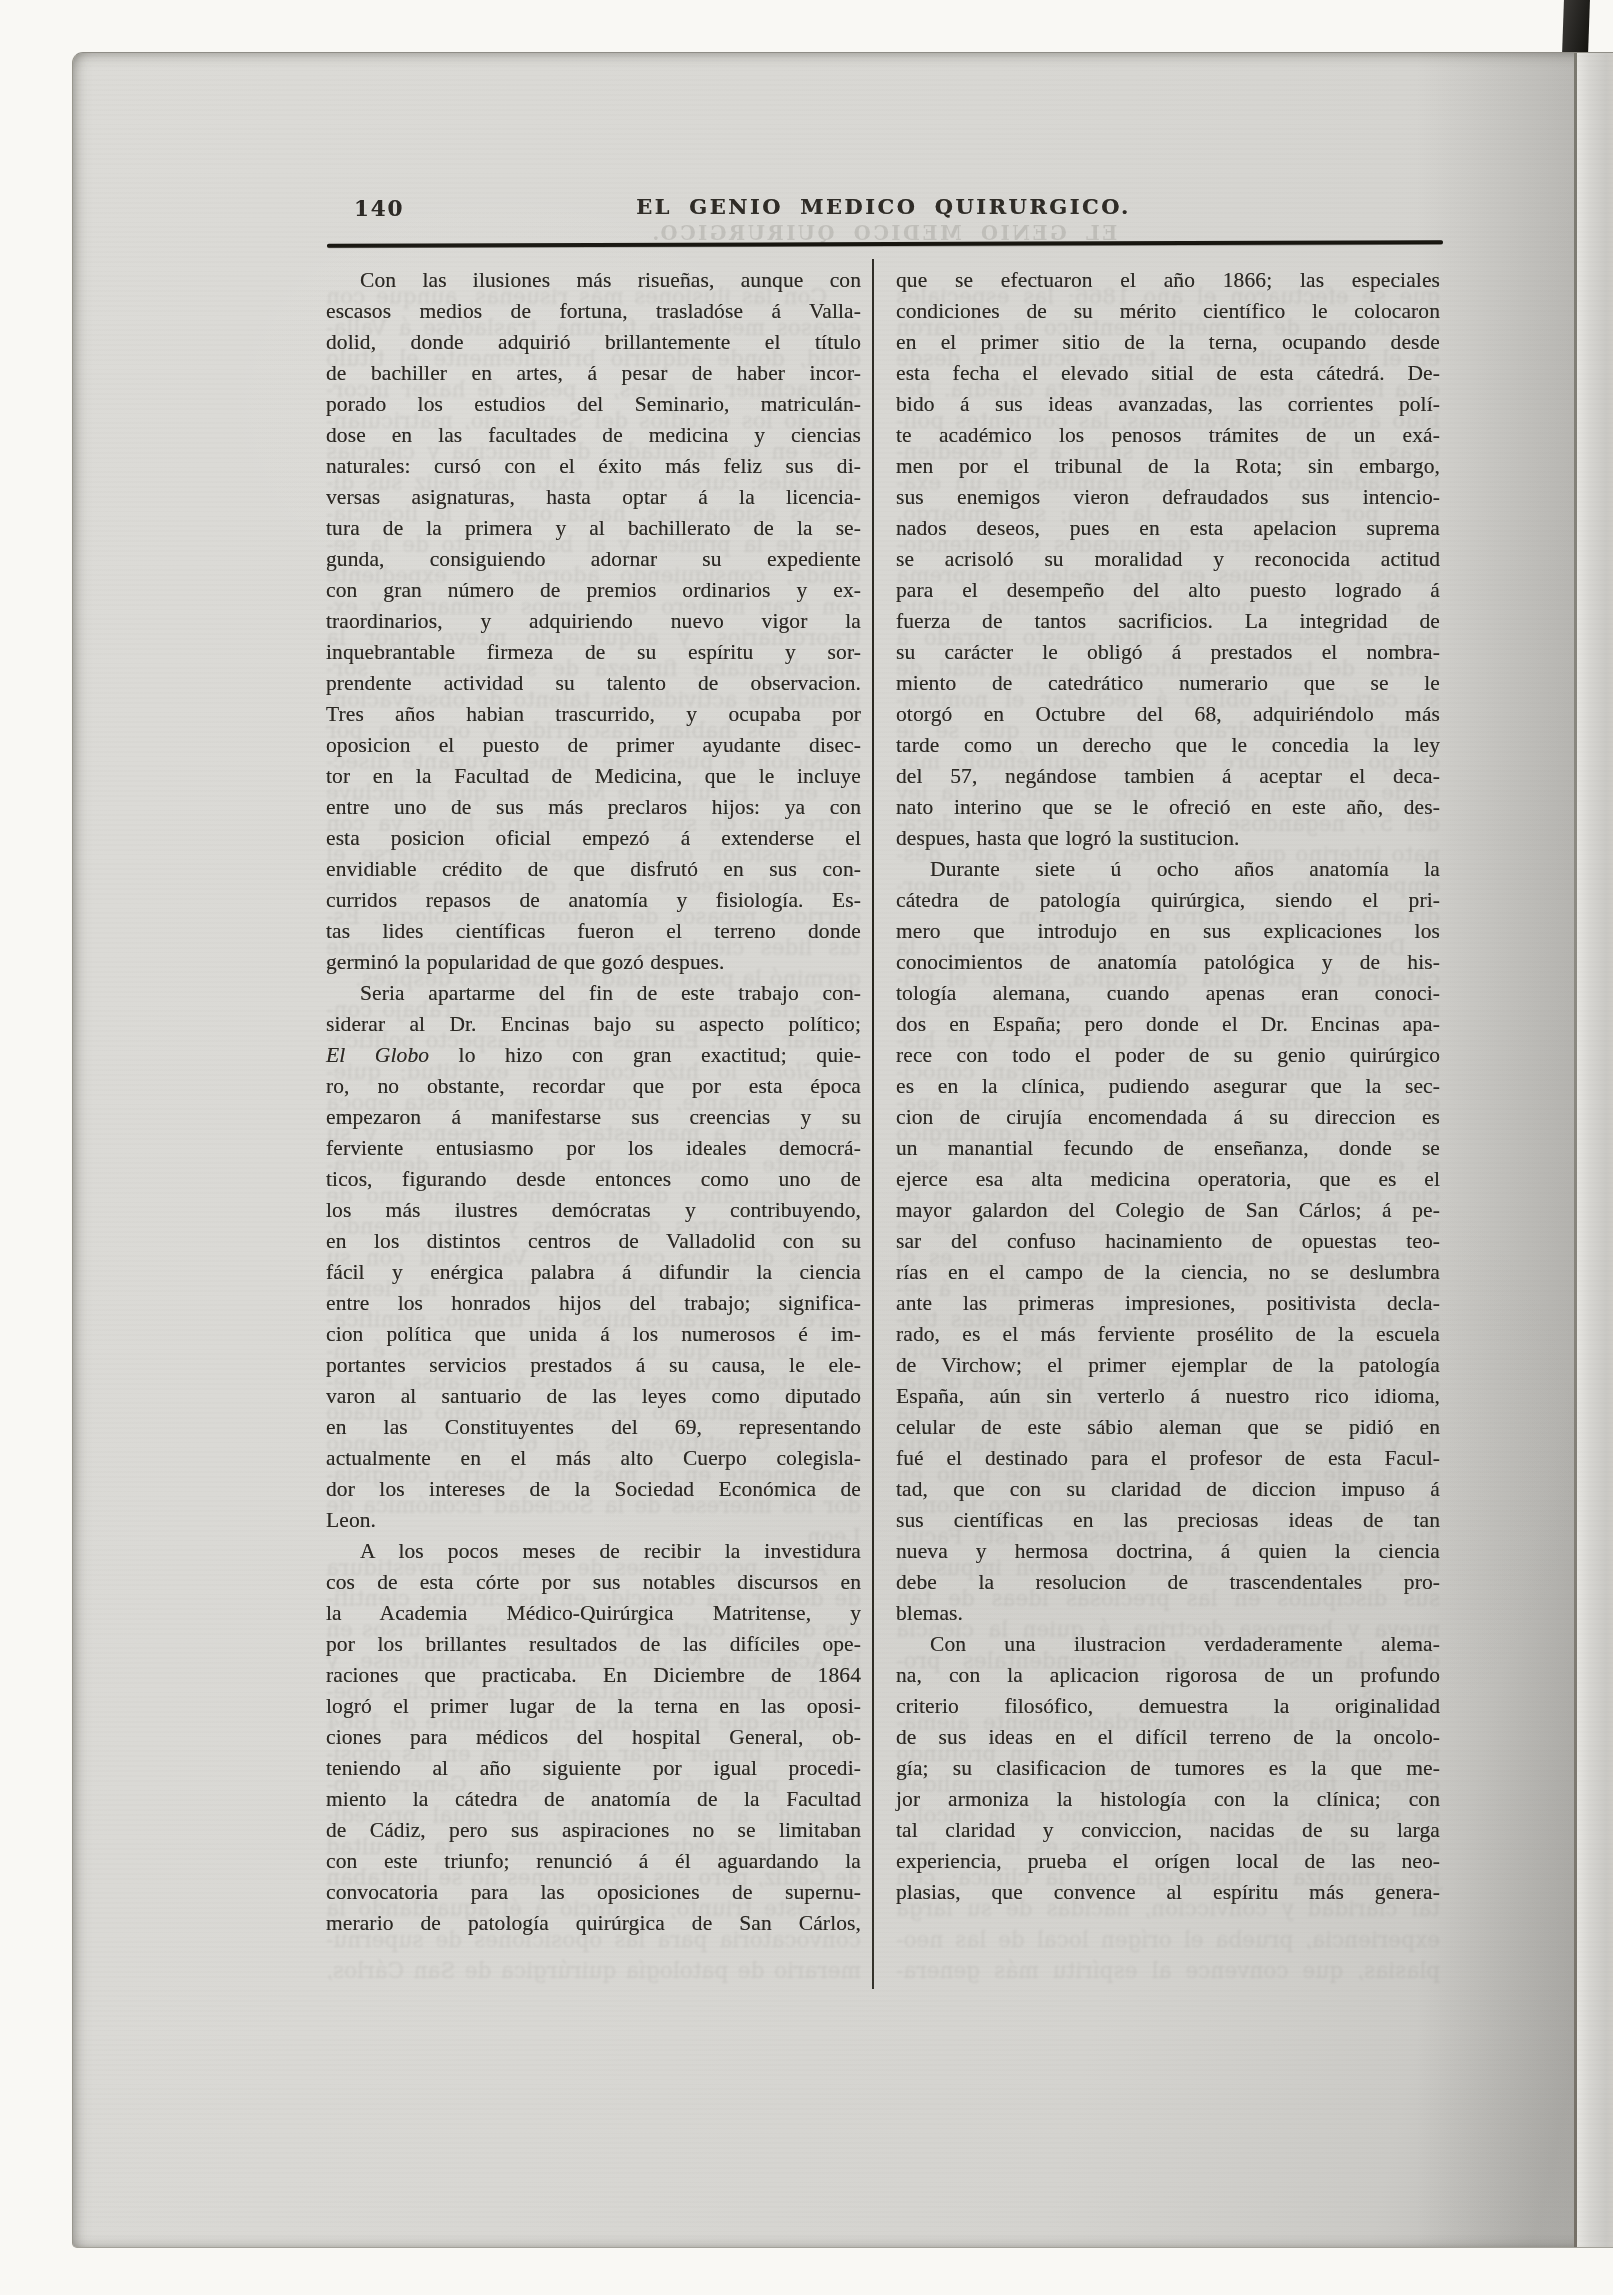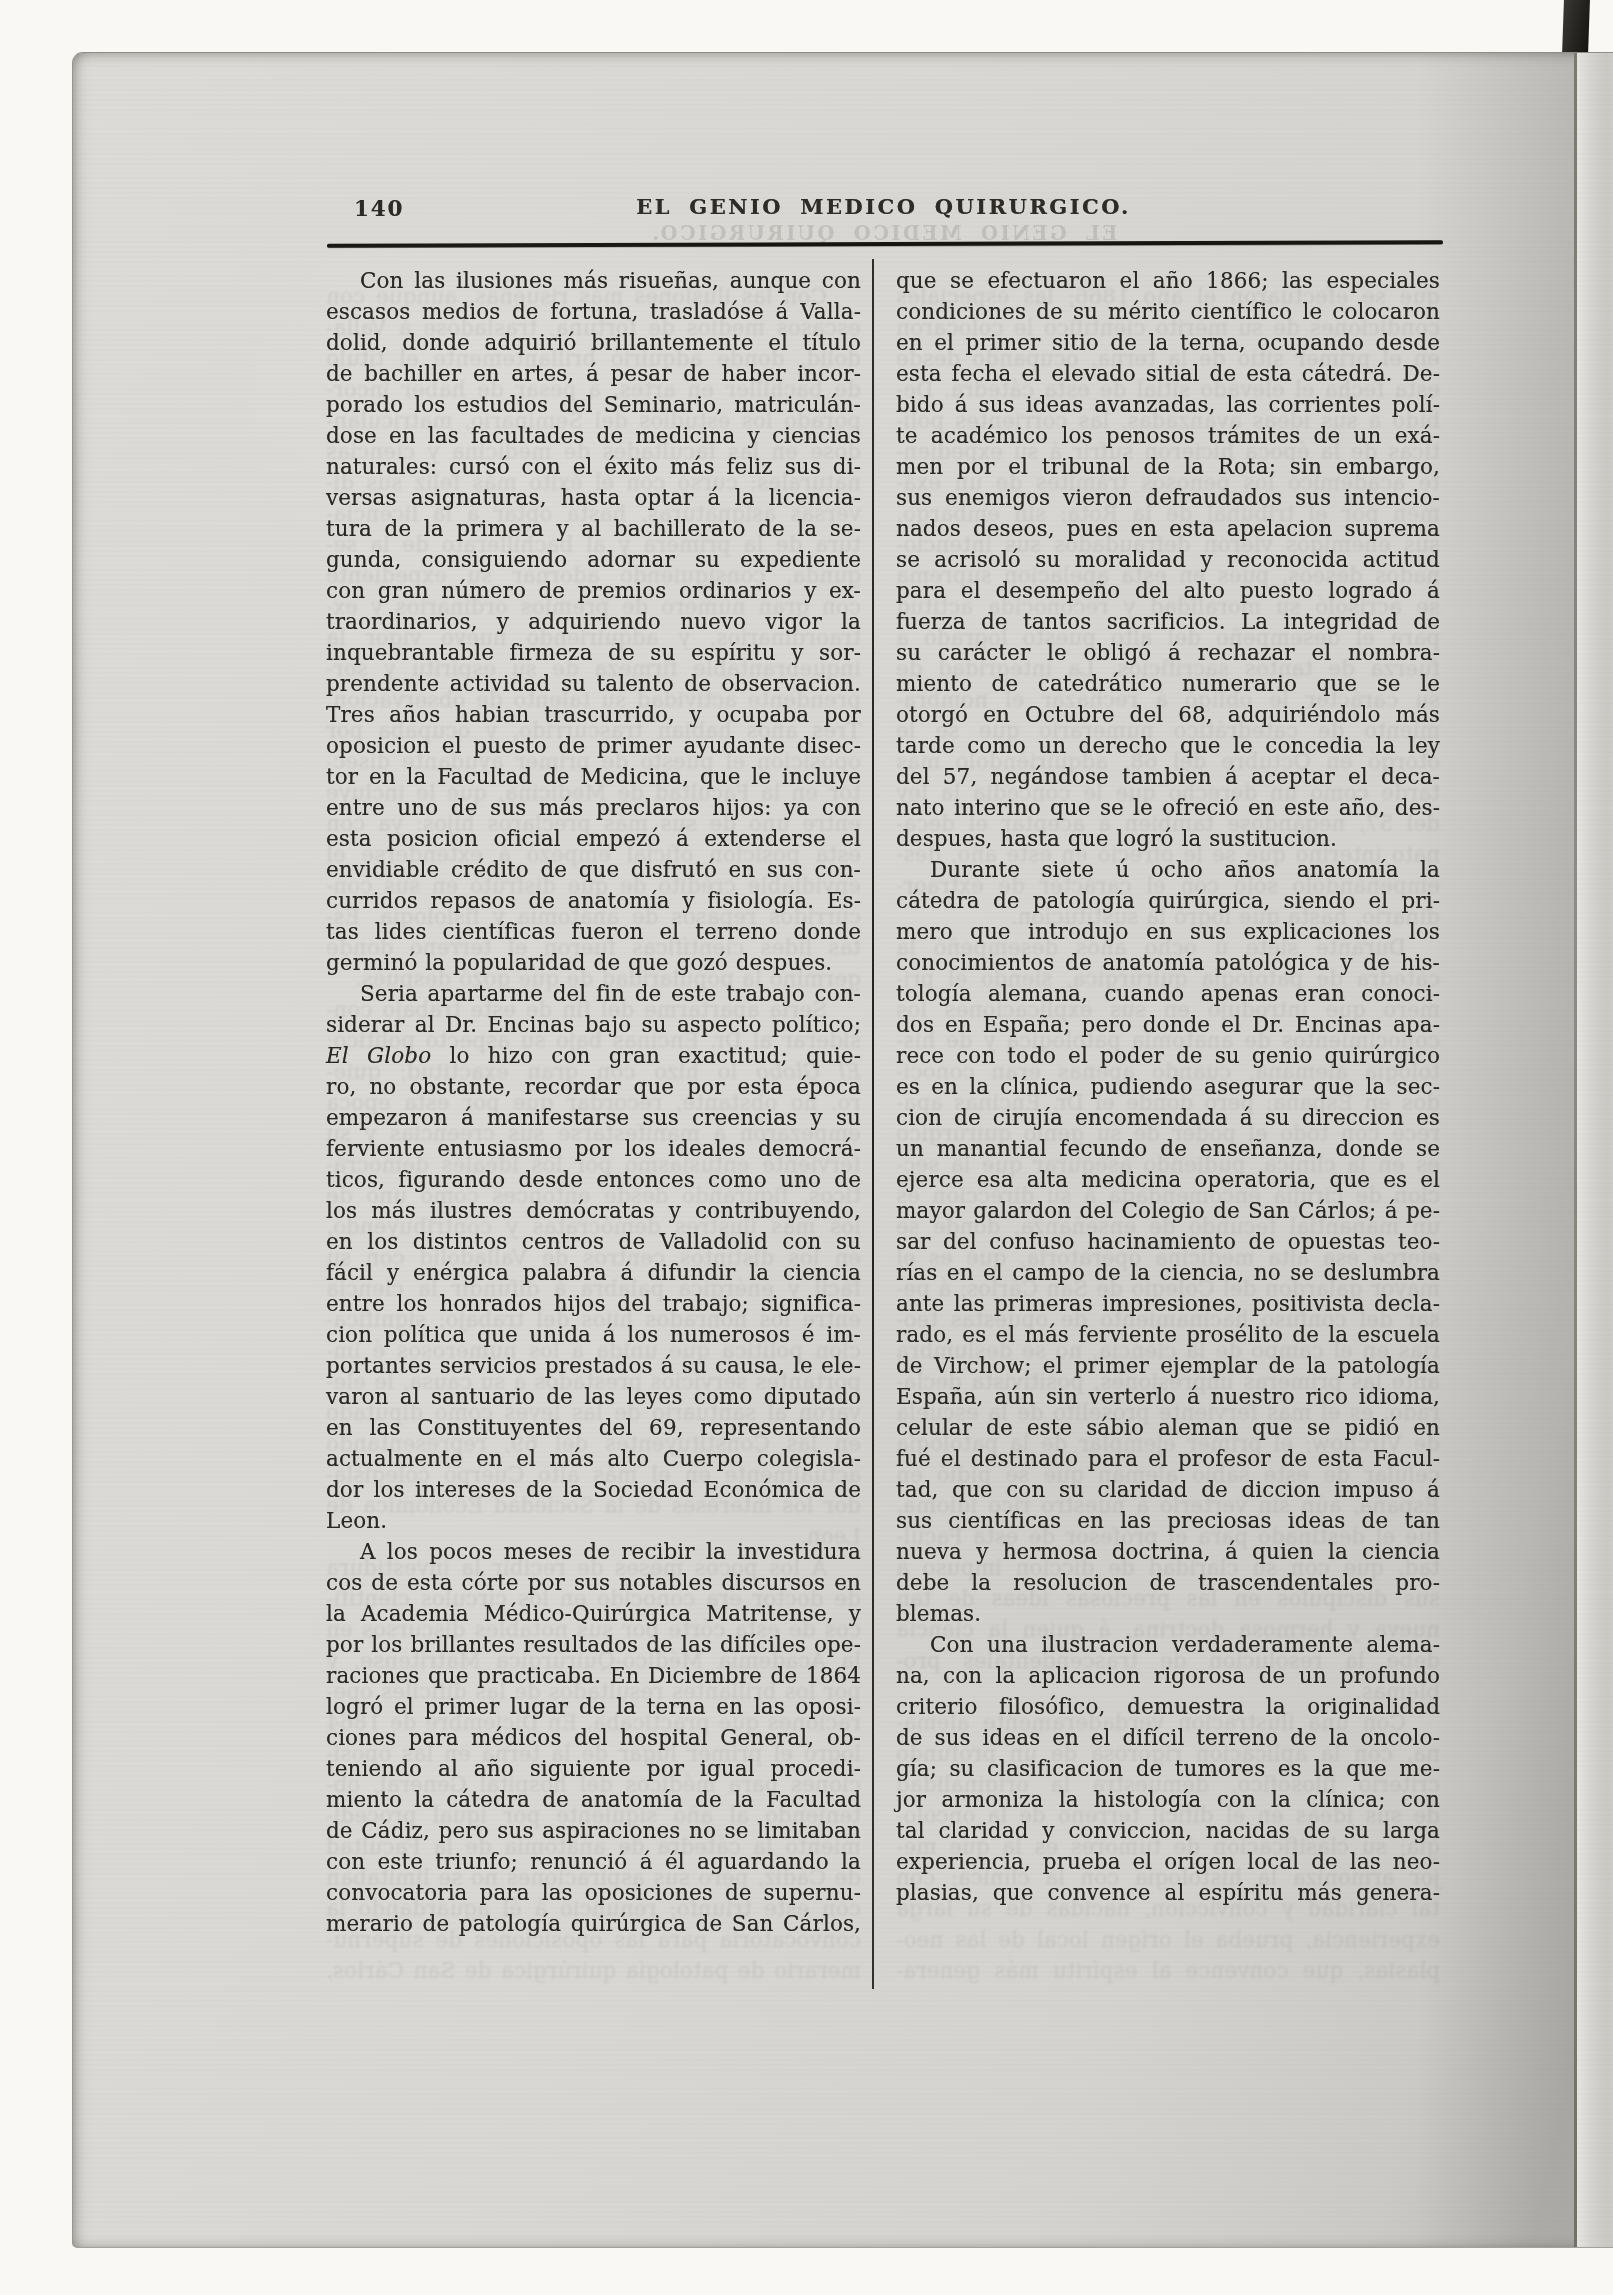--- a/index.html
+++ b/index.html
@@ -65,7 +65,7 @@
     position:absolute;left:546px;top:-6.1px;width:1.8px;height:1730px;
     background:linear-gradient(#2e2c26,#232119 55%,#33312a);
   }
-  .col-text{position:relative;z-index:2;}
+  .col-text{position:relative;z-index:2;font-family:Liberation Serif, serif;}
   .ghost-col{
     position:absolute;left:0;right:0;top:16px;z-index:1;
     transform:scaleX(-1);opacity:.075;filter:blur(1px);color:#3a372f;pointer-events:none;

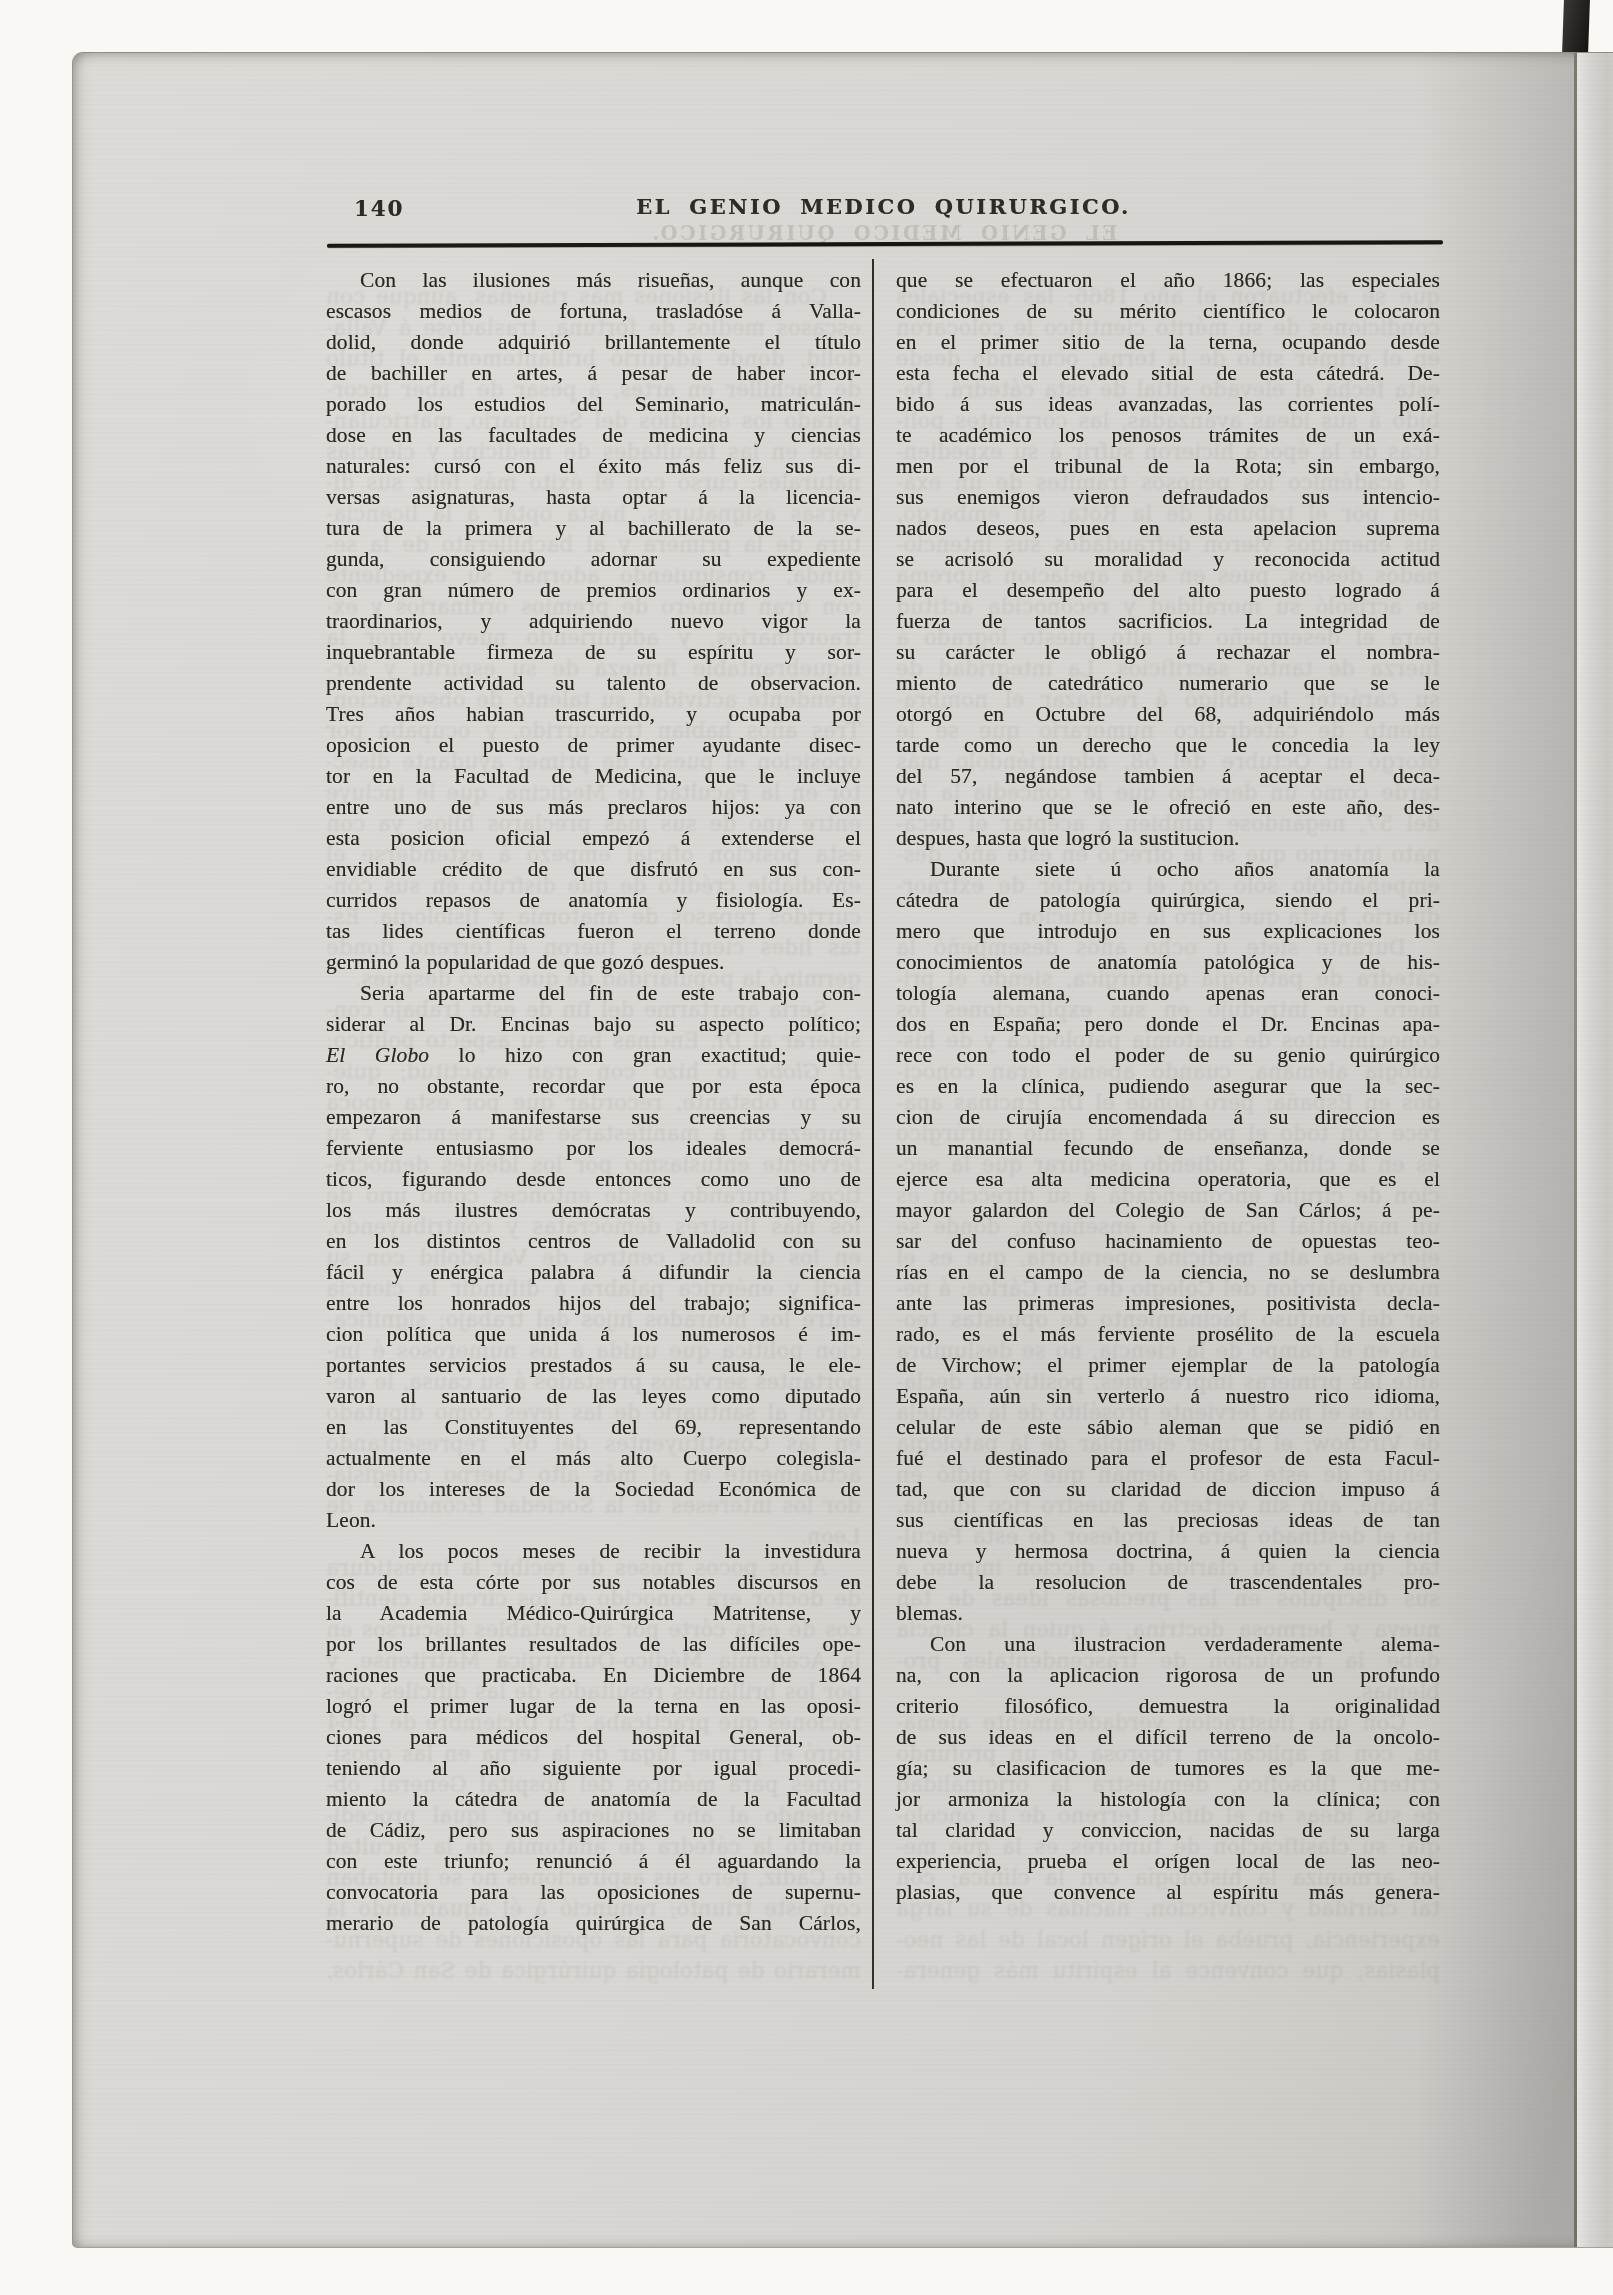--- a/index.html
+++ b/index.html
@@ -285,7 +285,7 @@
             <div class="line">se acrisoló su moralidad y reconocida actitud</div>
             <div class="line">para el desempeño del alto puesto logrado á</div>
             <div class="line">fuerza de tantos sacrificios. La integridad de</div>
-            <div class="line">su carácter le obligó á rechazar el nombra-</div>
+            <div class="line">su carácter le obligó á prestados el nombra-</div>
             <div class="line">miento de catedrático numerario que se le</div>
             <div class="line">otorgó en Octubre del 68, adquiriéndolo más</div>
             <div class="line">tarde como un derecho que le concedia la ley</div>

